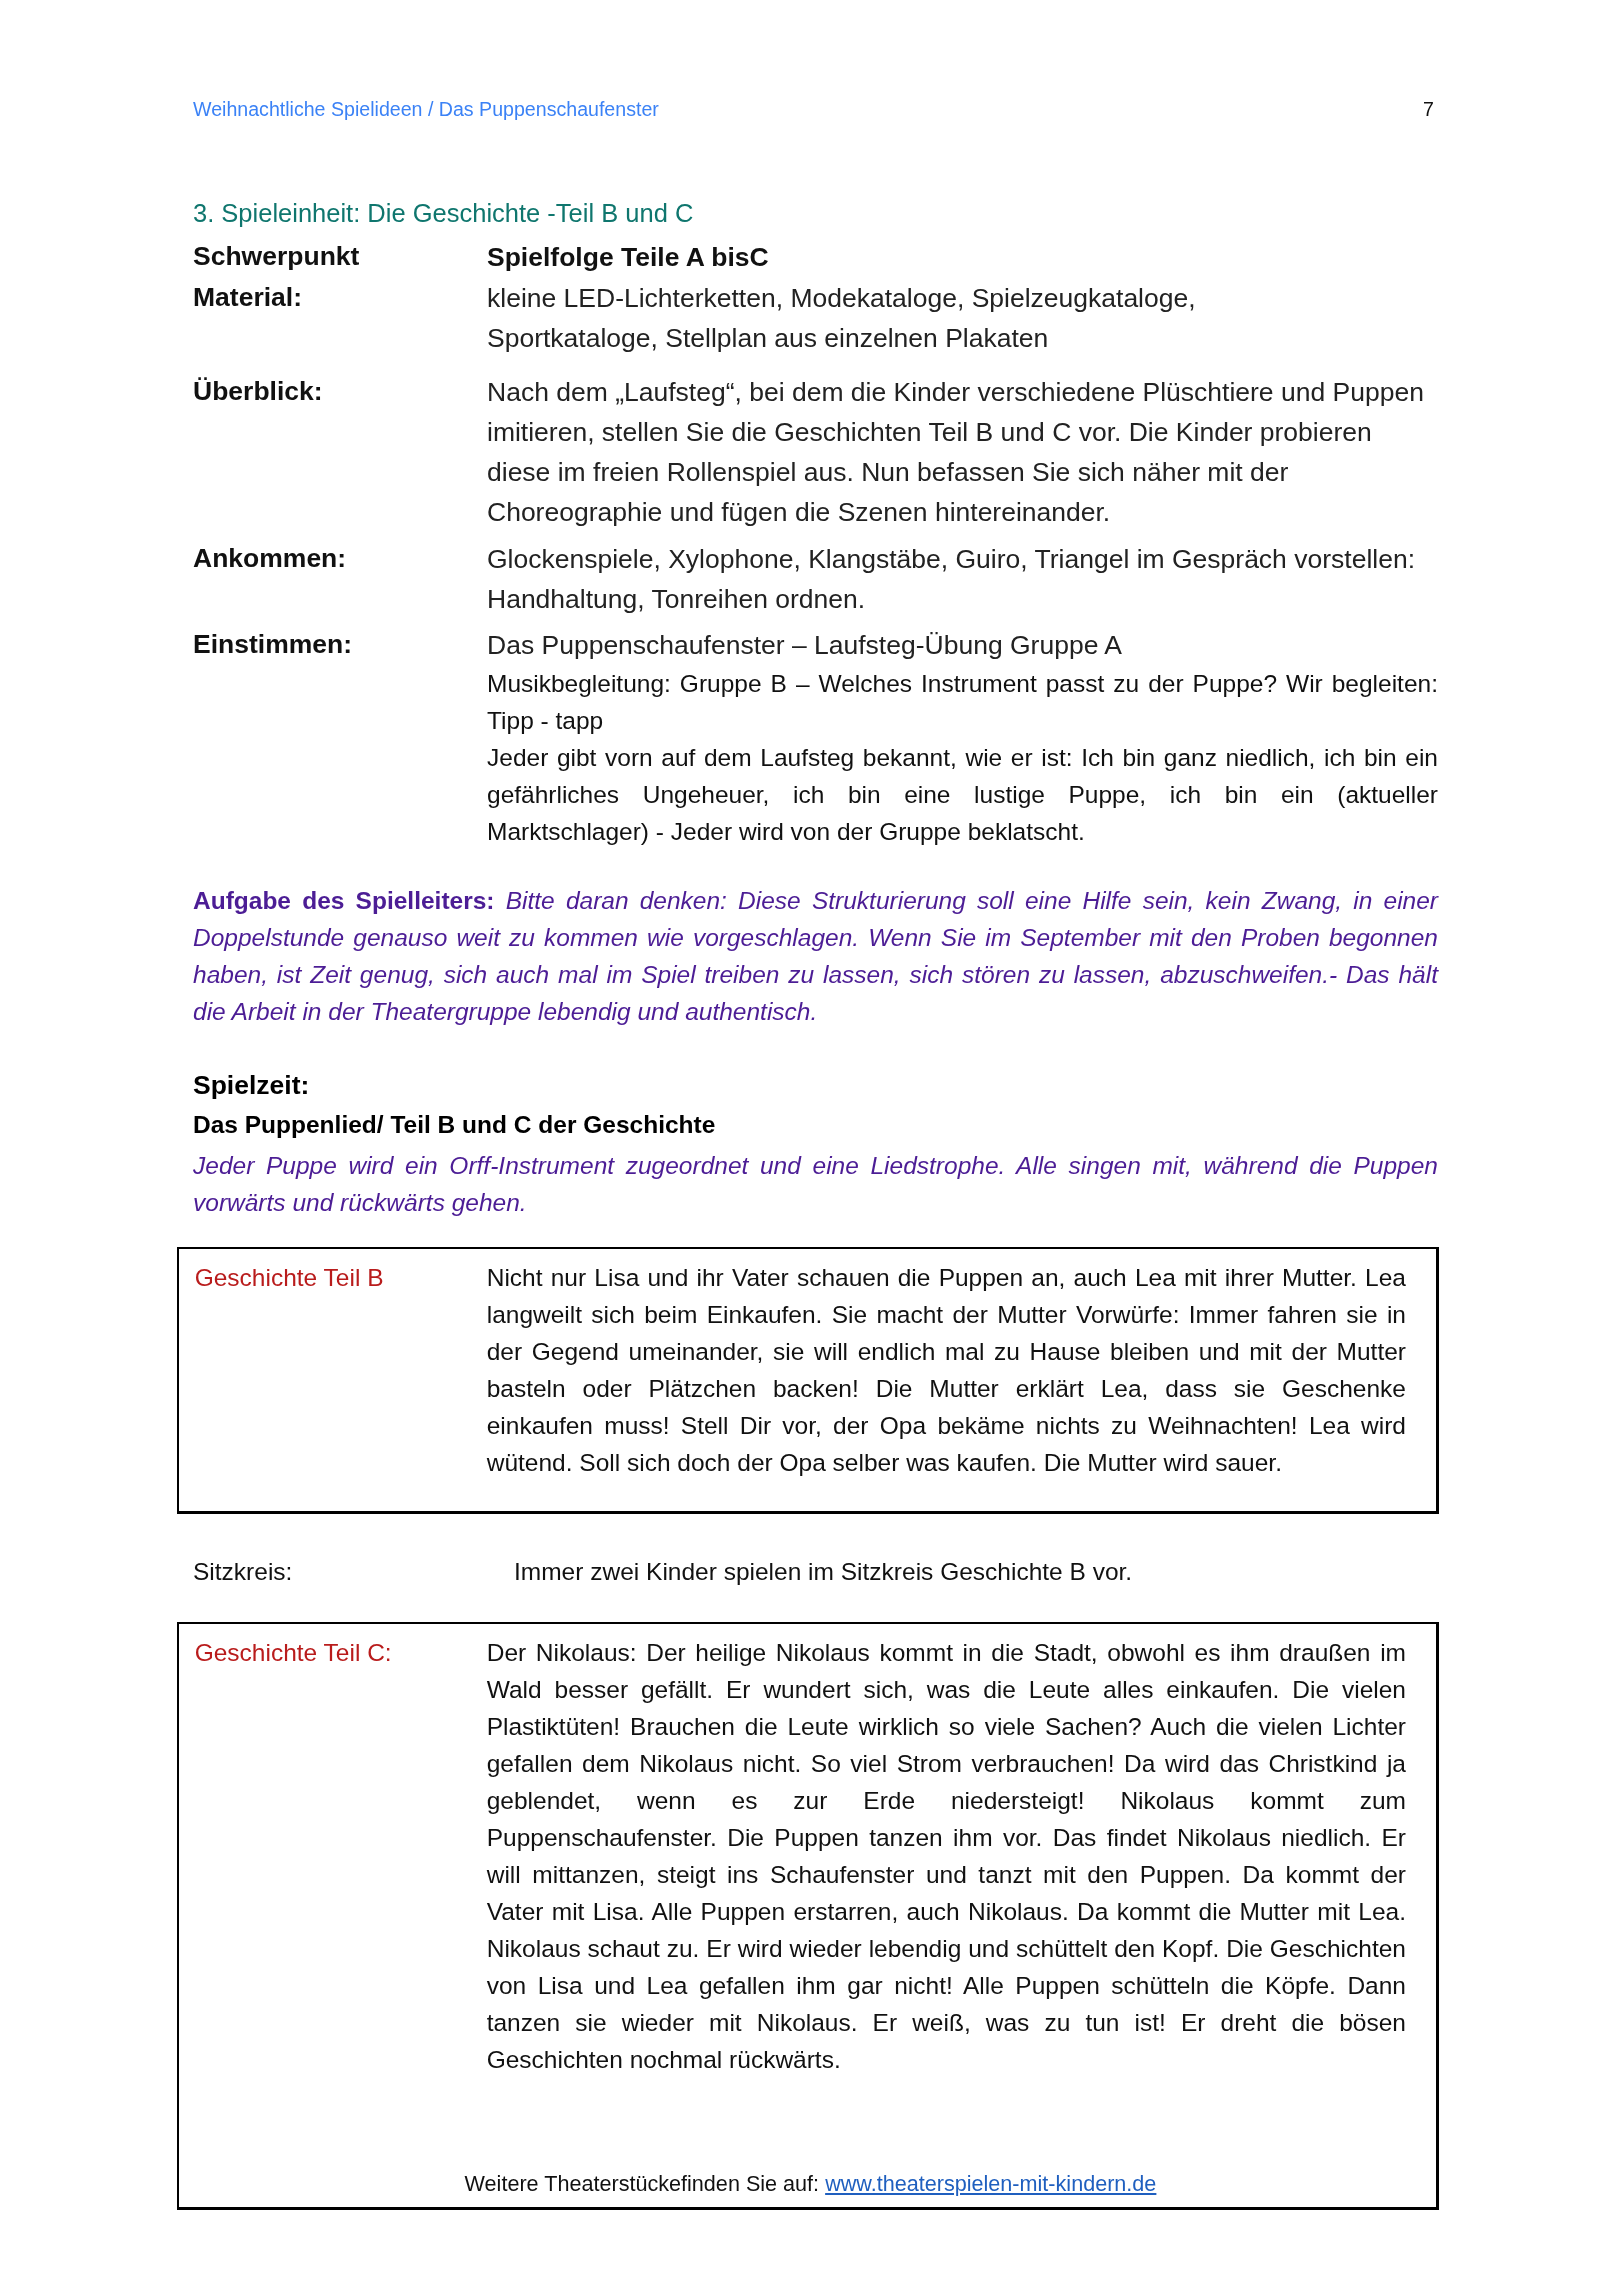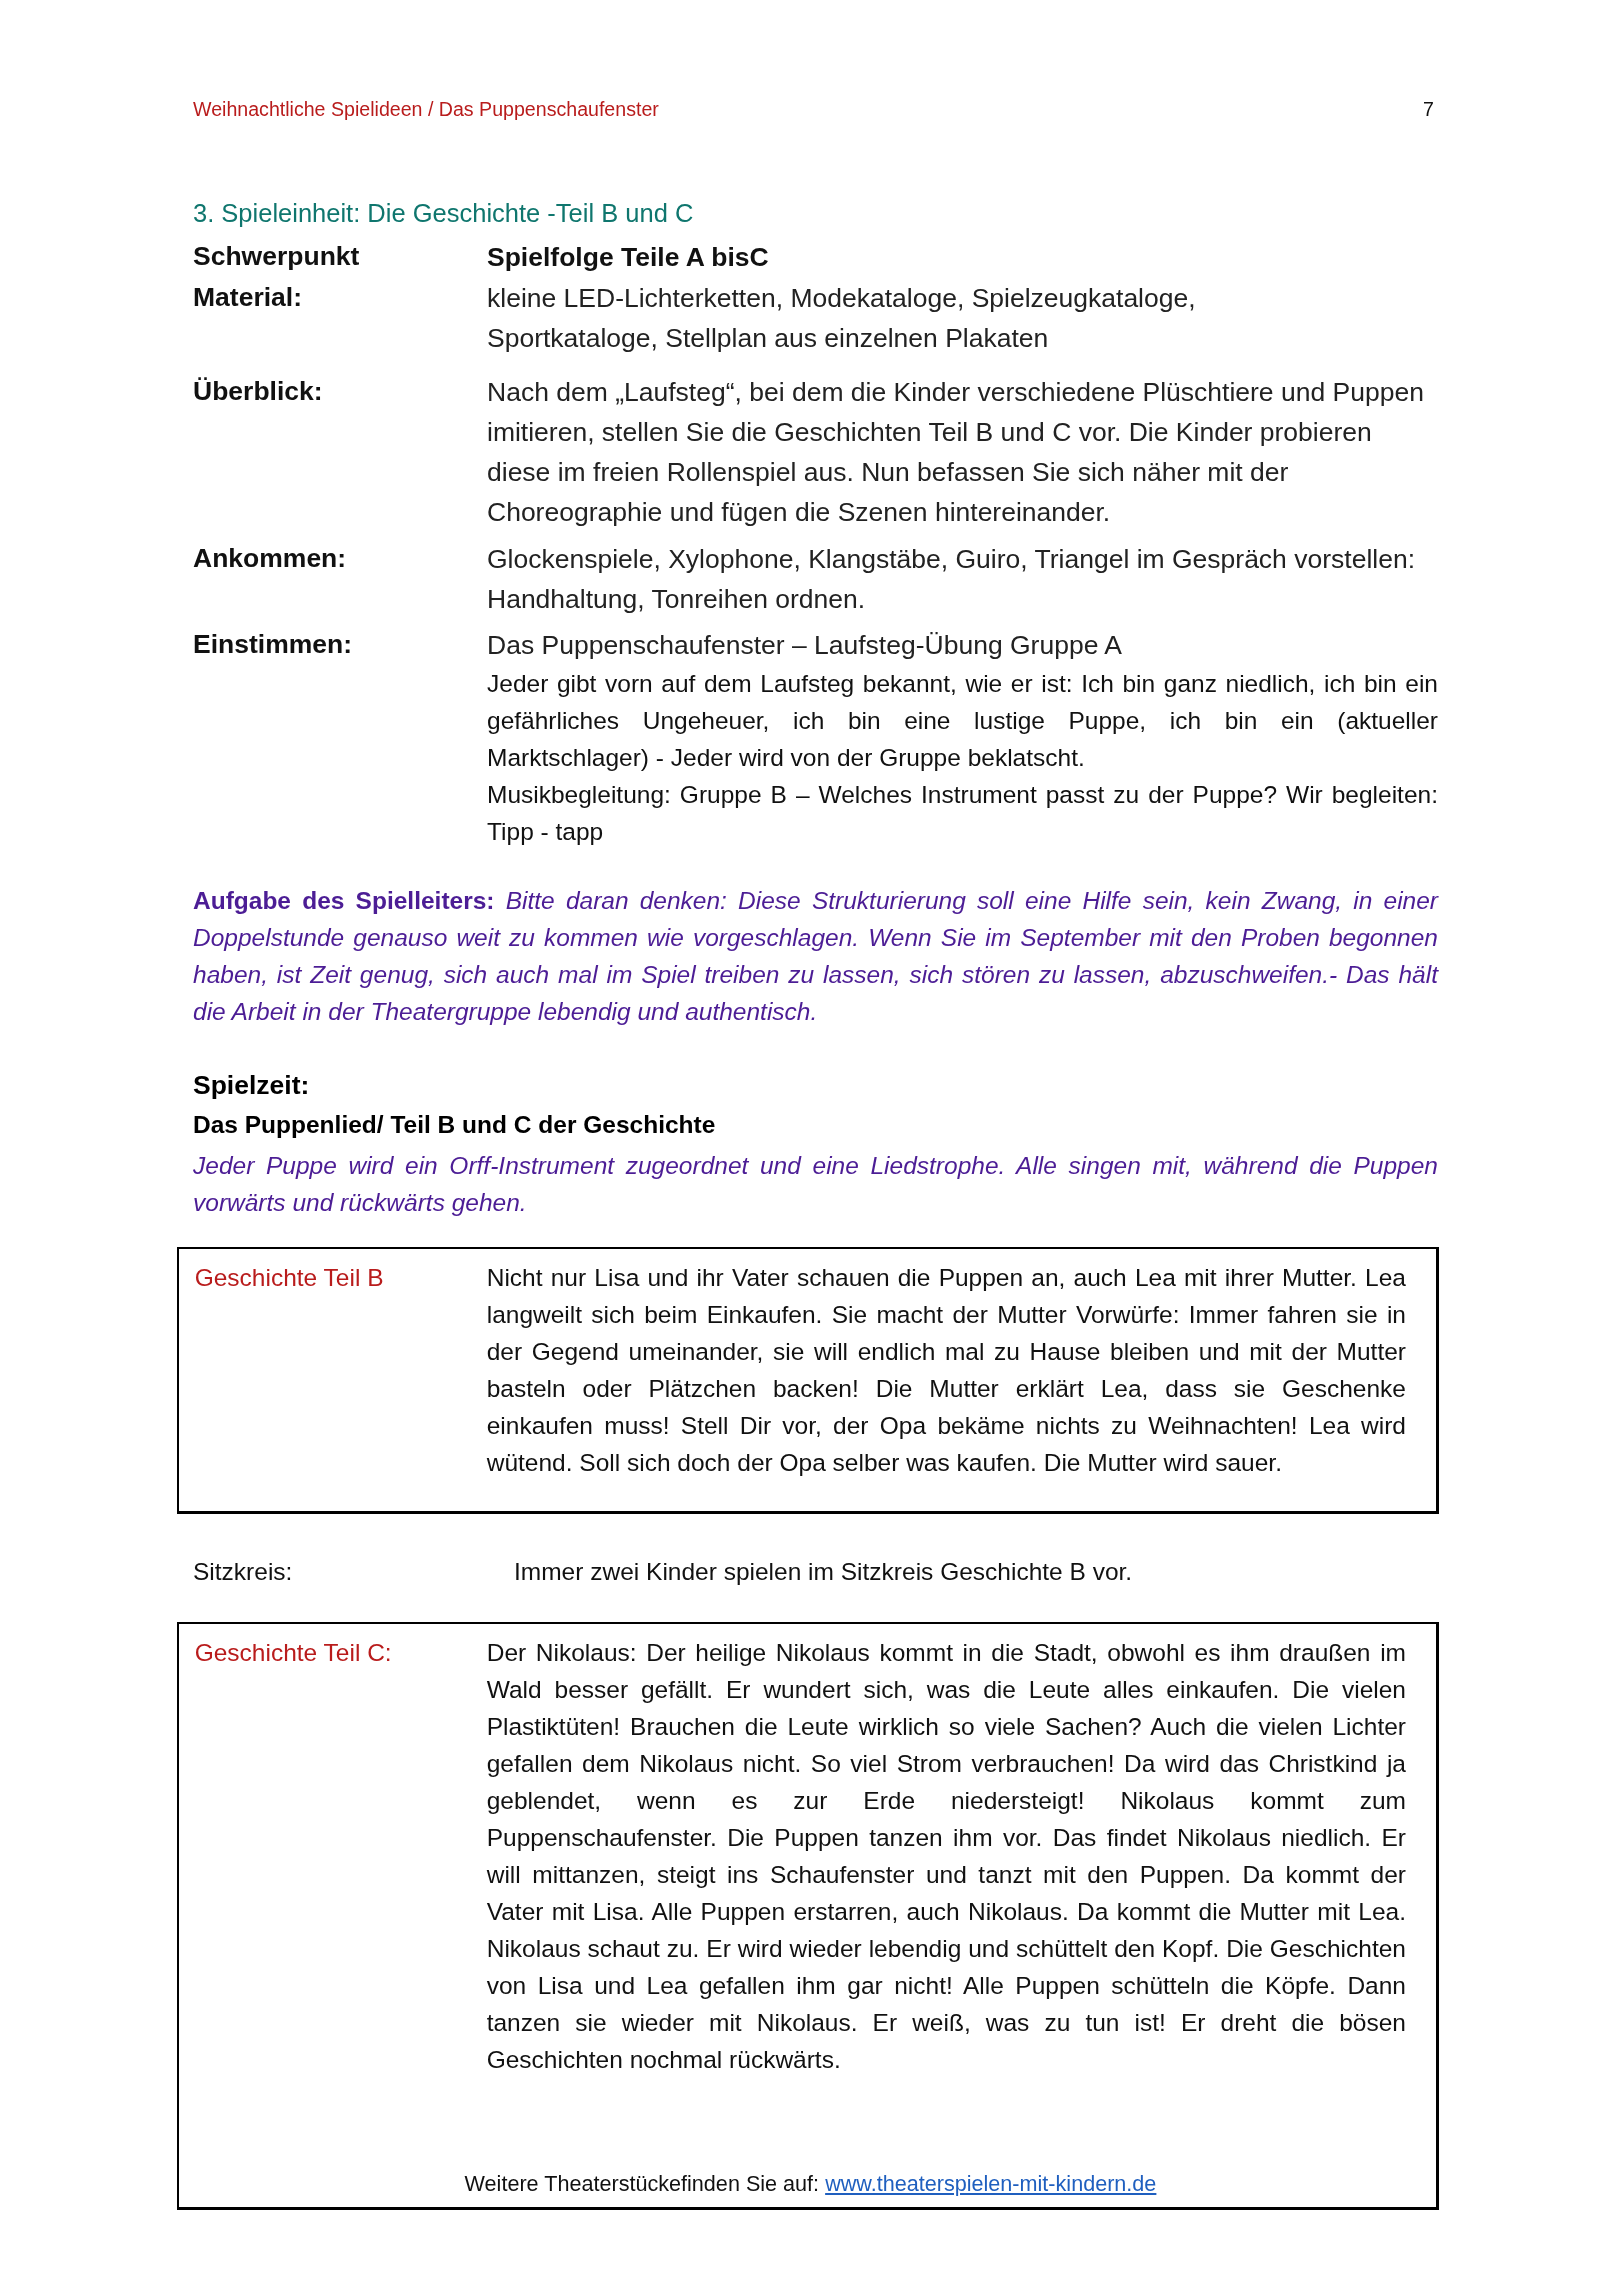--- a/index.html
+++ b/index.html
@@ -5,7 +5,7 @@
     html, body { margin: 0; padding: 0; background: #ffffff; }
     body { width: 1621px; height: 2293px; position: relative; overflow: hidden; color: #000; font-family: "Liberation Sans", sans-serif; }
     .abs { position: absolute; }
-    .header-title { left: 193px; top: 98px; font-size: 19.6px; color: #b91c1c; }
+    .header-title { left: 193px; top: 98px; font-size: 19.6px; color: #3b82f6; }
     .page-number { left: 1423px; top: 98px; font-size: 19.6px; color: #111; }
     .section-heading { left: 193px; top: 199px; font-size: 25.5px; color: #0f766e; }
 

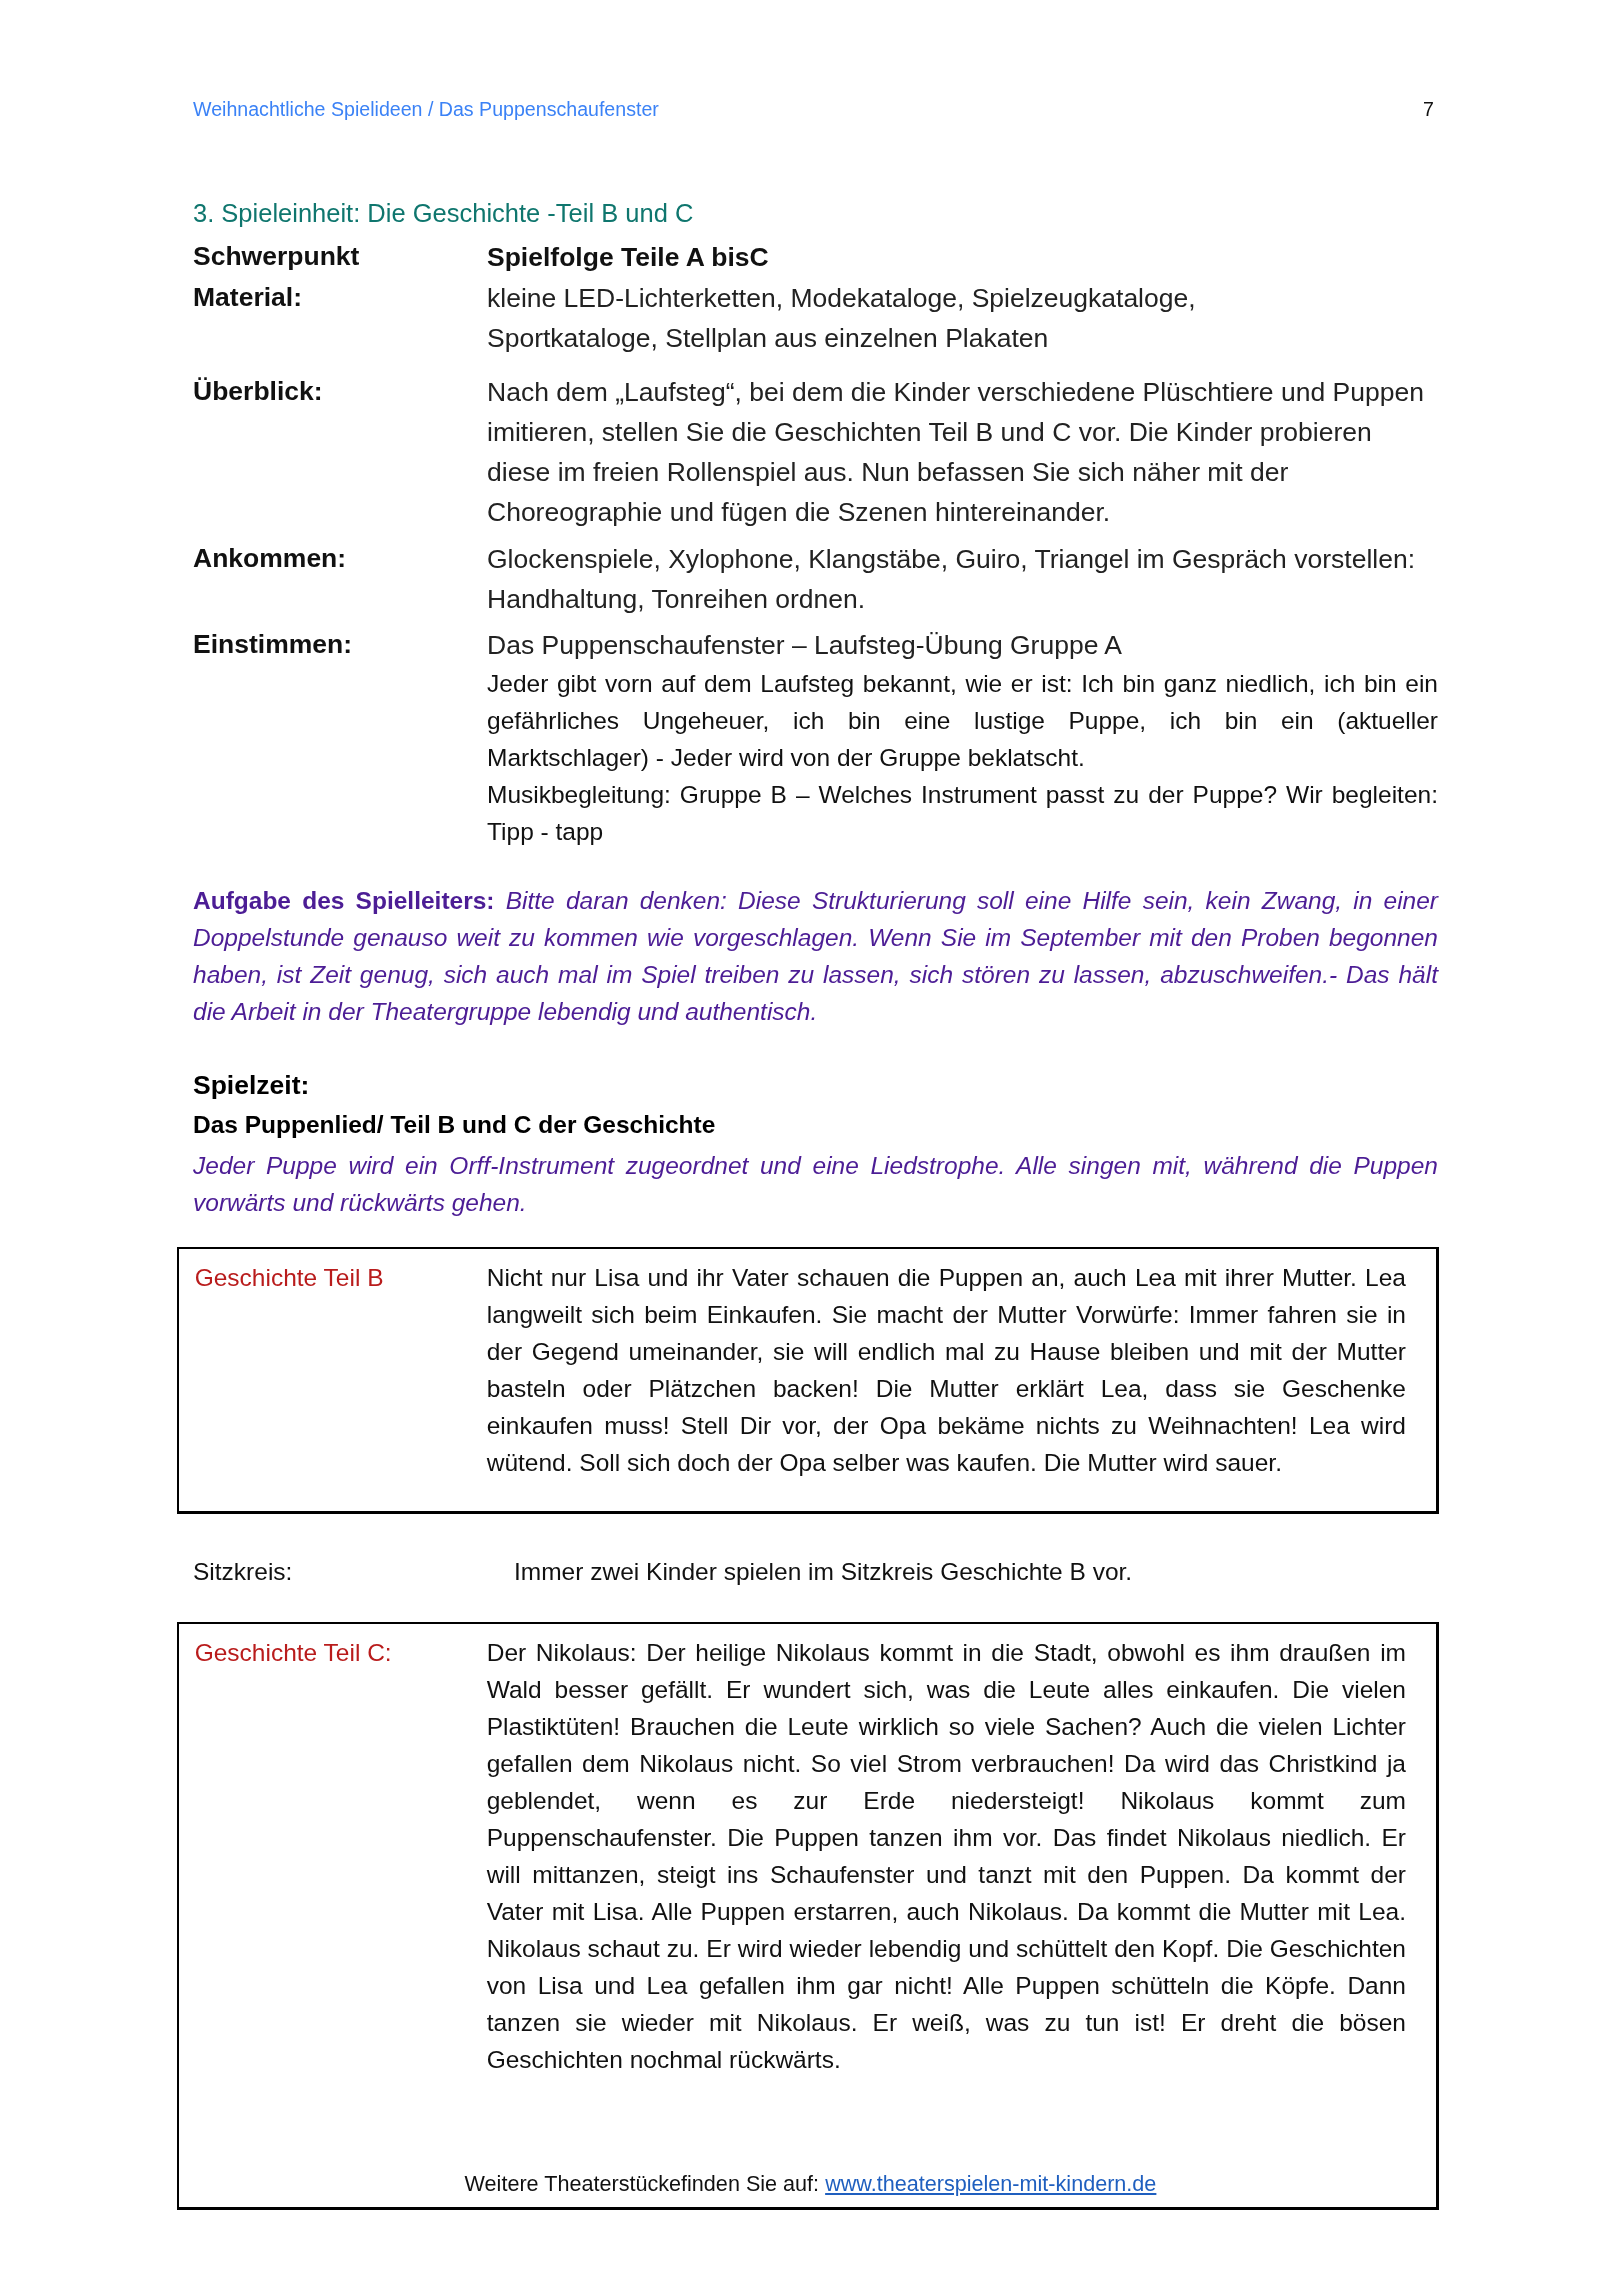--- a/index.html
+++ b/index.html
@@ -67,8 +67,8 @@
   <div class="def-label bold">Einstimmen:</div>
   <div class="def-value">
     <div>Das Puppenschaufenster – Laufsteg-Übung Gruppe A</div>
+    <div class="def-sub">Musikbegleitung: Gruppe B – Welches Instrument passt zu der Puppe? Wir begleiten: Tipp - tapp</div>
     <div class="def-sub">Jeder gibt vorn auf dem Laufsteg bekannt, wie er ist: Ich bin ganz niedlich, ich bin ein gefährliches Ungeheuer, ich bin eine lustige Puppe, ich bin ein (aktueller Marktschlager) -  Jeder wird von der Gruppe beklatscht.</div>
-    <div class="def-sub">Musikbegleitung: Gruppe B – Welches Instrument passt zu der Puppe? Wir begleiten: Tipp - tapp</div>
   </div>
 </div>
 

